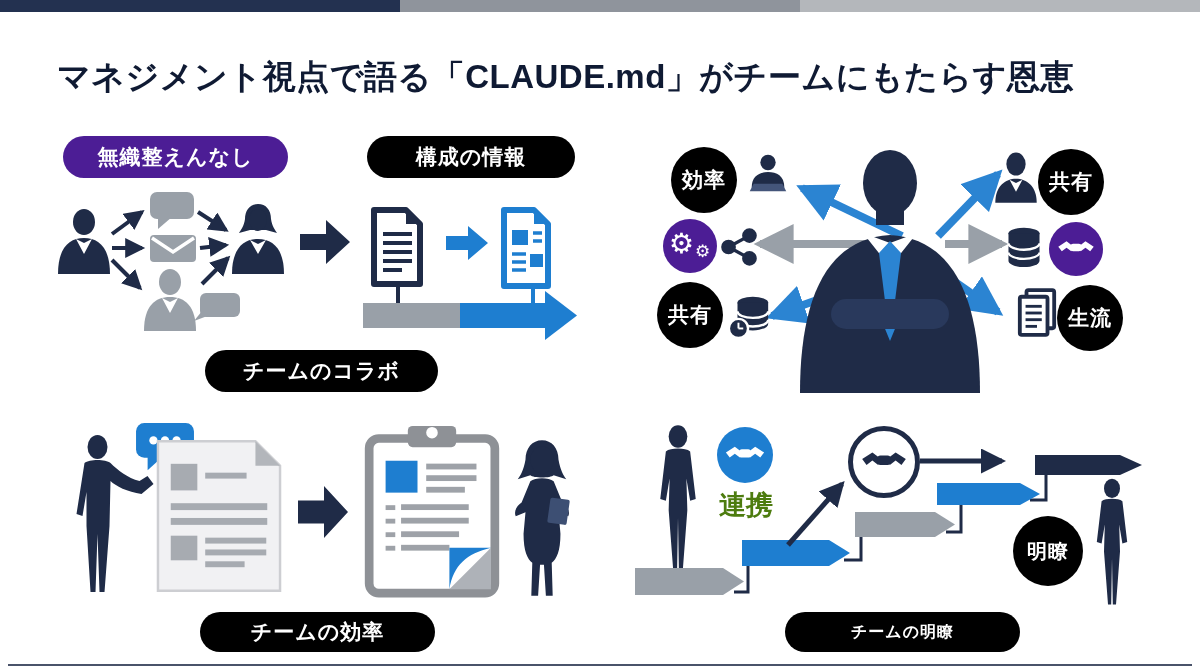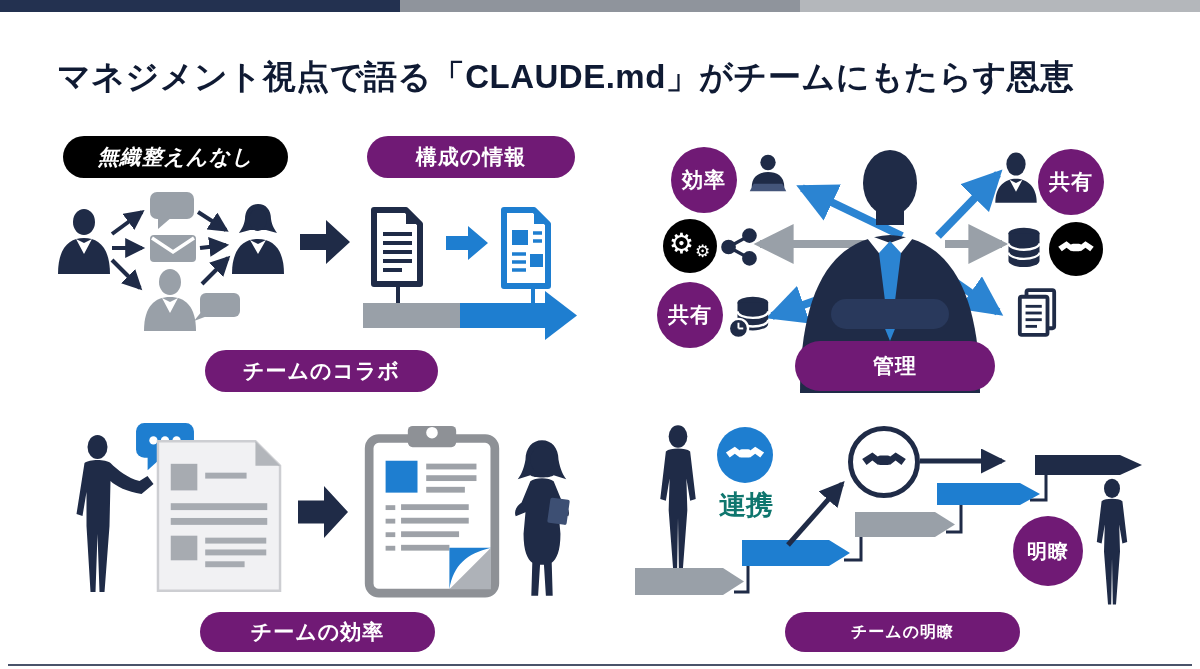--- a/index.html
+++ b/index.html
@@ -9,7 +9,7 @@
   .pill{display:flex;align-items:center;justify-content:center;color:#fff;font-weight:bold;
         border-radius:22px;letter-spacing:1px;}
   .navybg{background:#701a75;}
-  .graybg{background:#000000;font-style:italic;}
+  .graybg{background:#4c1d95;}
   .circle{border-radius:50%;display:flex;align-items:center;justify-content:center;
           color:#fff;font-weight:bold;letter-spacing:1px;text-align:center;}
   .title{color:#0f1a33;font-weight:800;font-size:33px;letter-spacing:0.5px;white-space:nowrap;}

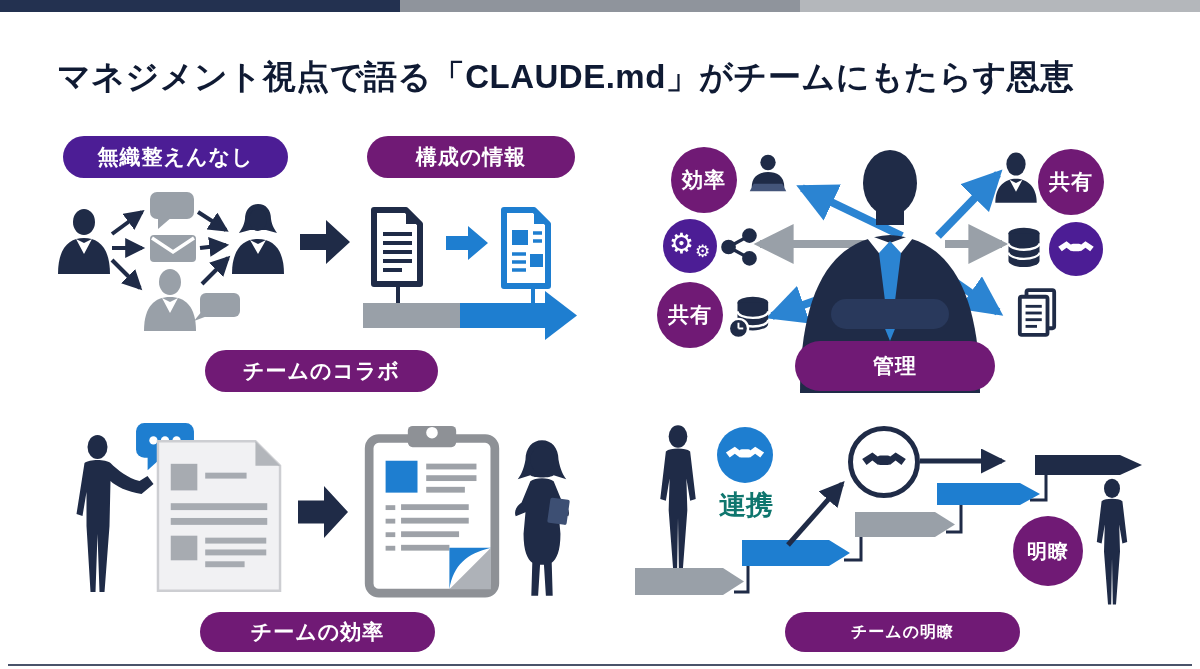--- a/index.html
+++ b/index.html
@@ -8,7 +8,7 @@
   .abs{position:absolute;}
   .pill{display:flex;align-items:center;justify-content:center;color:#fff;font-weight:bold;
         border-radius:22px;letter-spacing:1px;}
-  .navybg{background:#701a75;}
+  .navybg{background:#000000;}
   .graybg{background:#4c1d95;}
   .circle{border-radius:50%;display:flex;align-items:center;justify-content:center;
           color:#fff;font-weight:bold;letter-spacing:1px;text-align:center;}

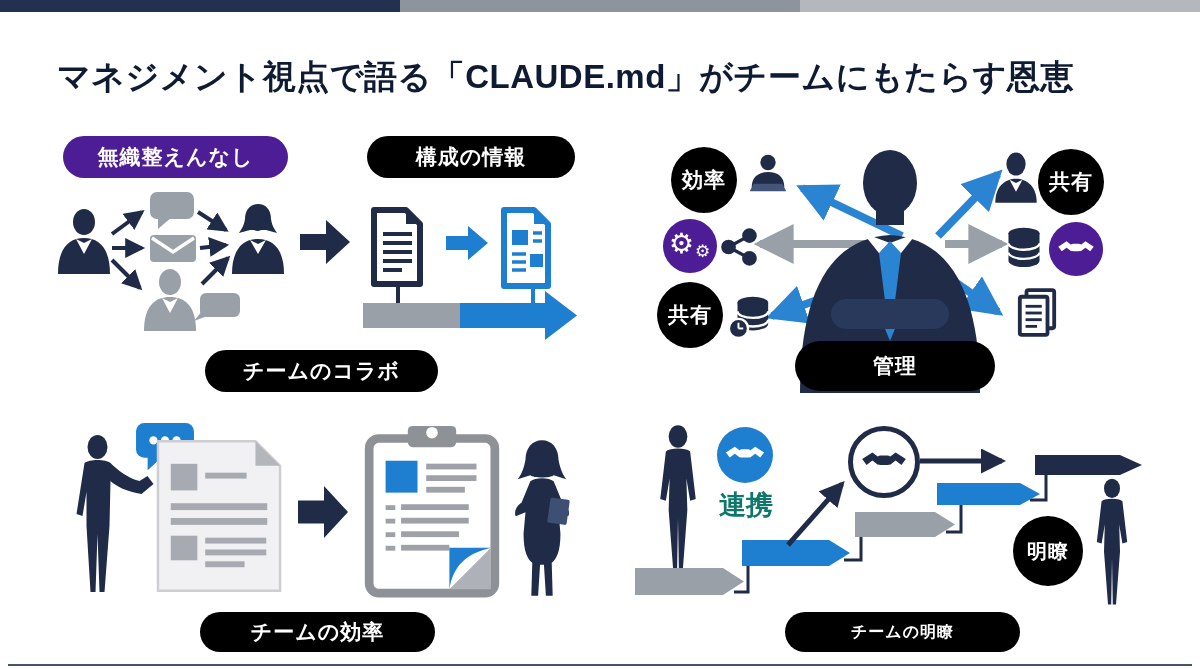--- a/index.html
+++ b/index.html
@@ -231,6 +231,9 @@
       <line x1="10" y1="40" x2="22" y2="40"></line>
     </g>
   </svg>
+  <div class="abs circle navybg" style="left:1057px;top:285px;width:66px;height:66px;font-size:21px;">
+    <span>生流</span>
+  </div>
 
   <div class="abs pill navybg" style="left:795px;top:341px;width:200px;height:50px;border-radius:25px;font-size:21px;">
     <span>管理</span>

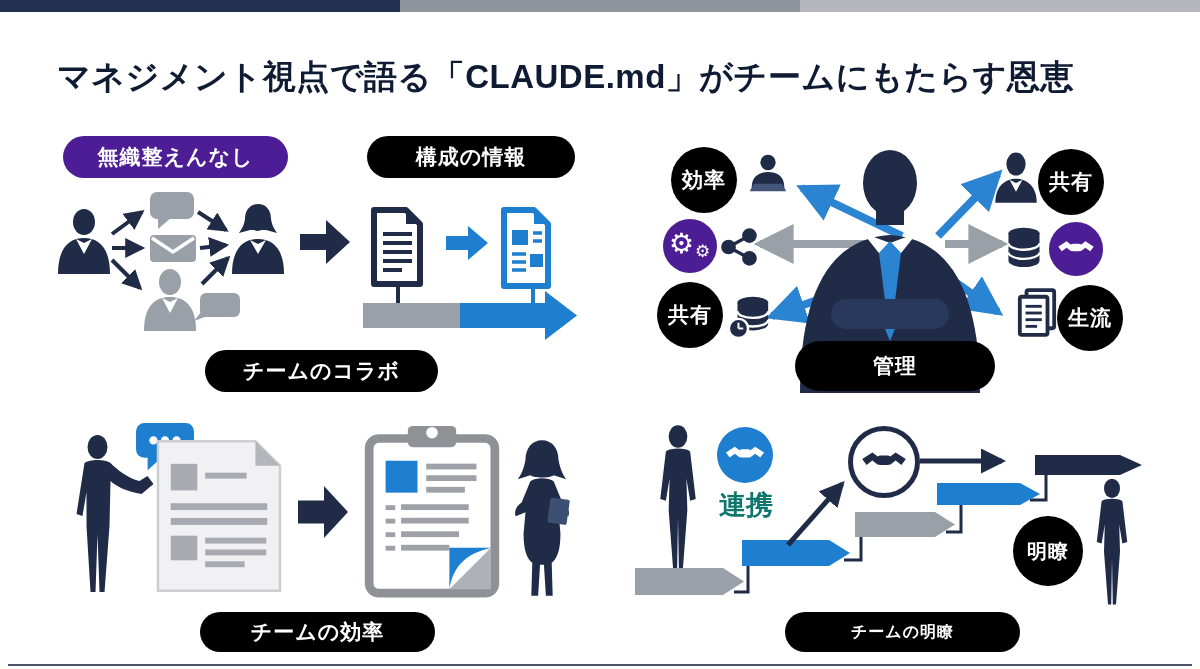--- a/index.html
+++ b/index.html
@@ -235,9 +235,6 @@
     <span>生流</span>
   </div>
 
-  <div class="abs pill navybg" style="left:795px;top:341px;width:200px;height:50px;border-radius:25px;font-size:21px;">
-    <span>管理</span>
-  </div>
 
   <svg class="abs" style="left:63px;top:434px;" width="95" height="160" viewBox="0 0 90 160">
     <g fill="#1f2b47">

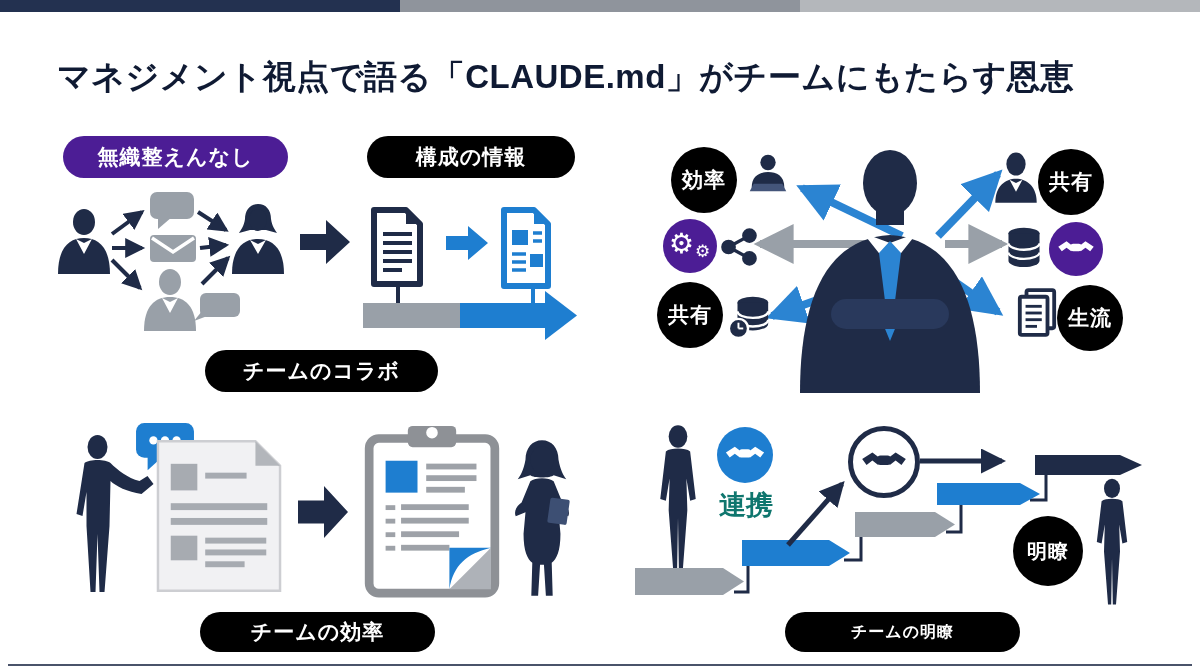--- a/index.html
+++ b/index.html
@@ -321,7 +321,7 @@
       </g>
     </svg>
   </div>
-  <div class="abs" style="left:711px;top:487px;width:70px;text-align:center;font-size:27px;font-weight:bold;color:#0f766e;">
+  <div class="abs" style="left:711px;top:487px;width:70px;text-align:center;font-size:27px;font-weight:bold;color:#4d7c0f;">
     <span>連携</span>
   </div>
 

